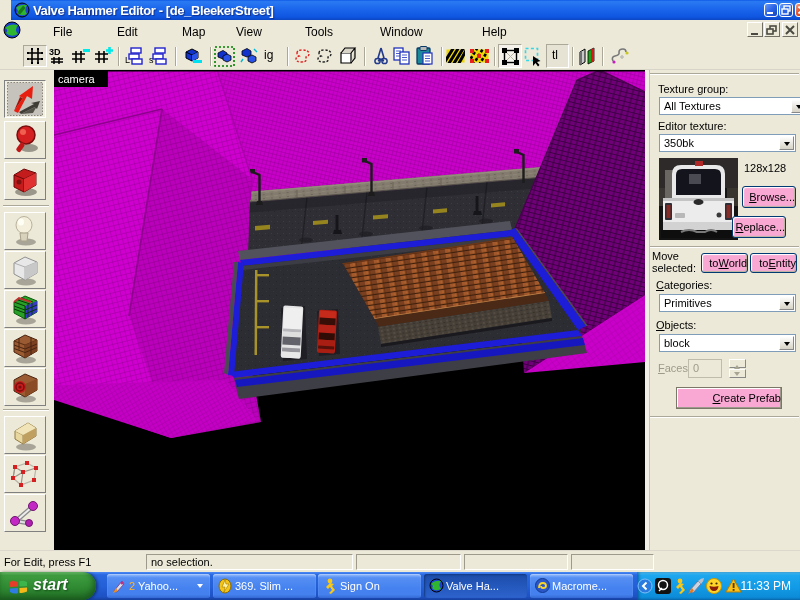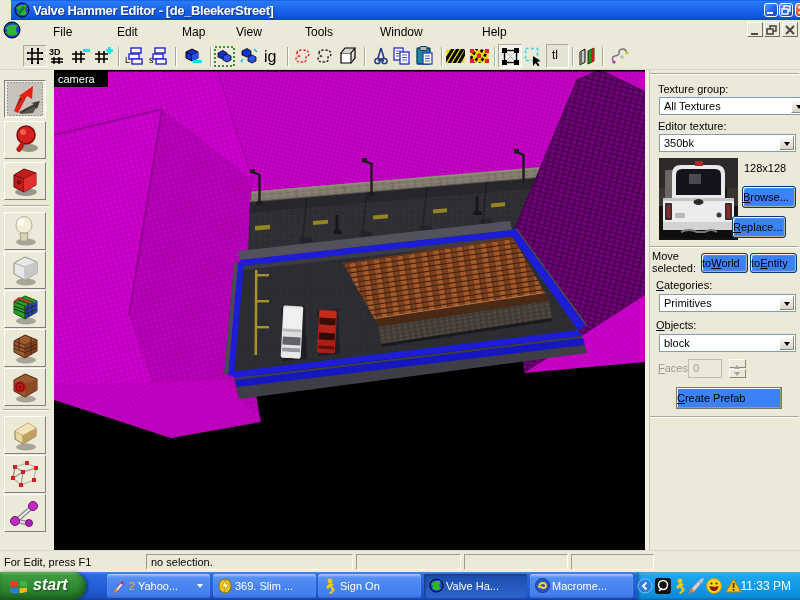--- a/index.html
+++ b/index.html
@@ -180,7 +180,7 @@
   <path d="M8 10 L12 8 L16 10 L16 14 L12 16 L8 14Z" fill="#2a52e8" stroke="#000" stroke-width=".8"></path>
   <path d="M14 2 L17 5 M3 12 L1 15" stroke="#00b8d8" stroke-width="1.4"></path>
  </svg>
- <div class="ticon" style="left:264px;top:4px;font-size:16px;color:#000">ig</div>
+ <div class="ticon" style="left:264px;top:4px;font-size:12px;color:#000">ig</div>
  <div class="tsep" style="left:287px"></div>
  <svg class="ticon" style="left:294px;top:4px" width="18" height="16" viewBox="0 0 18 16">
   <path d="M3 5 Q3 2 8 2 Q15 2 15 6 Q15 8 12 9 L12 12 Q12 14 7 14 Q2 14 2 11 Q2 9 5 8 Q3 7 3 5Z" fill="none" stroke="#e02020" stroke-width="1.4" stroke-dasharray="2.2 1.6"></path>

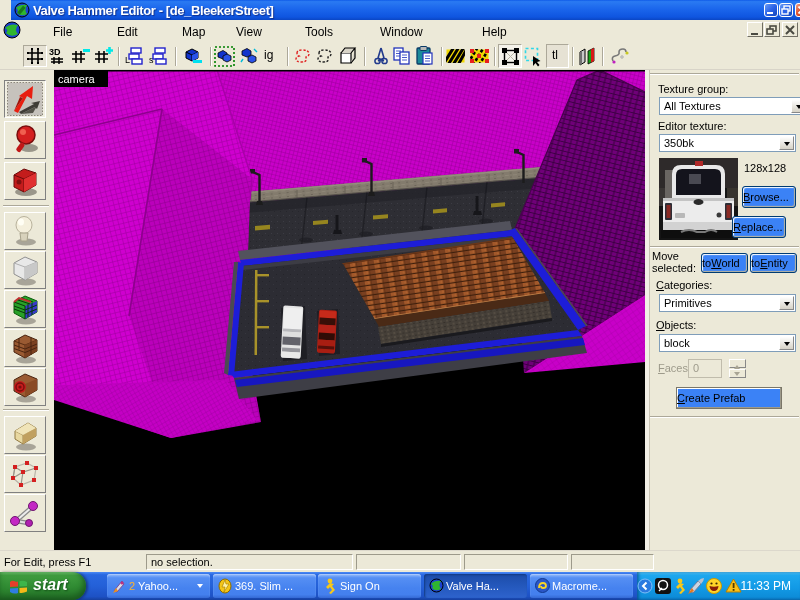--- a/index.html
+++ b/index.html
@@ -40,9 +40,9 @@
 .drop{position:absolute;right:1px;top:1px;width:15px;height:14px;background:linear-gradient(180deg,#fefefe,#d6d2c6);
  border:1px solid #fff;border-right-color:#888;border-bottom-color:#888}
 .drop:after{content:"";position:absolute;left:4px;top:5px;border:3px solid transparent;border-top:4px solid #000}
-.xpbtn{position:absolute;background:#3b82f6;border:1px solid #003c74;border-radius:3px;
+.xpbtn{position:absolute;background:#f9a8d4;border:1px solid #003c74;border-radius:3px;
  box-shadow:inset -1px -1px 1px #b8b4a0, inset 1px 1px 1px #fff;
- font-size:11px;color:#000;text-align:left}
+ font-size:11px;color:#000;text-align:right}
 .groove{position:absolute;height:2px;border-top:1px solid #aca899;border-bottom:1px solid #fff}
 
 #statusbar{position:absolute;left:0;top:550px;width:800px;height:22px;background:#ece9d8;border-top:1px solid #dcd8cc}

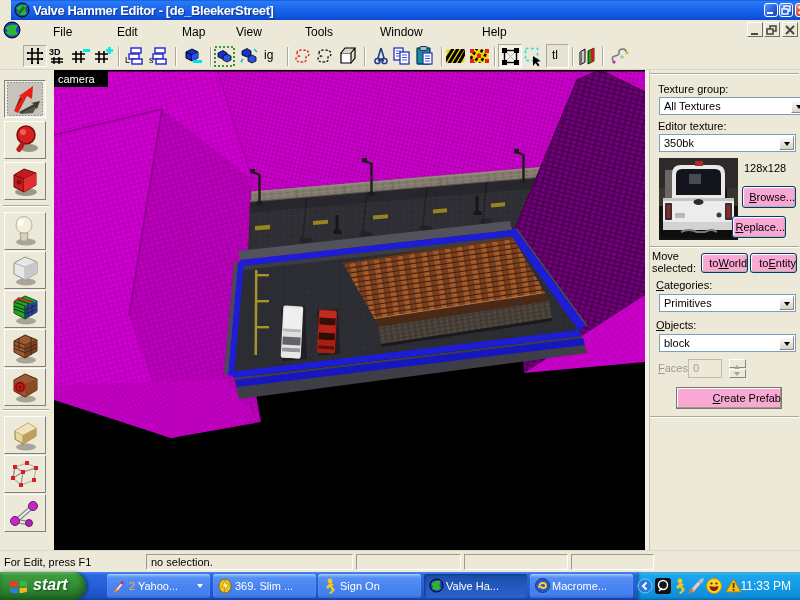--- a/index.html
+++ b/index.html
@@ -51,7 +51,7 @@
 
 #taskbar{position:absolute;left:0;top:572px;width:800px;height:28px;
  background:linear-gradient(180deg,#4b8bf5 0%,#2968e0 10%,#2460d8 50%,#1d51c4 88%,#16409f 100%)}
-#startbtn{position:absolute;left:0;top:0;width:86px;height:28px;border-radius:0 14px 14px 0;
+#startbtn{position:absolute;left:0;top:0;width:96px;height:28px;border-radius:0 14px 14px 0;
  background:linear-gradient(180deg,#6cbf6c 0%,#3f9c3f 12%,#2f8a32 55%,#27772a 90%,#1d5c20 100%);
  box-shadow:inset -2px -3px 6px #1a5a1e, 2px 0 3px rgba(0,0,0,.4)}
 #startbtn span{position:absolute;left:33px;top:4px;color:#fff;font-size:16px;font-weight:bold;font-style:italic;

